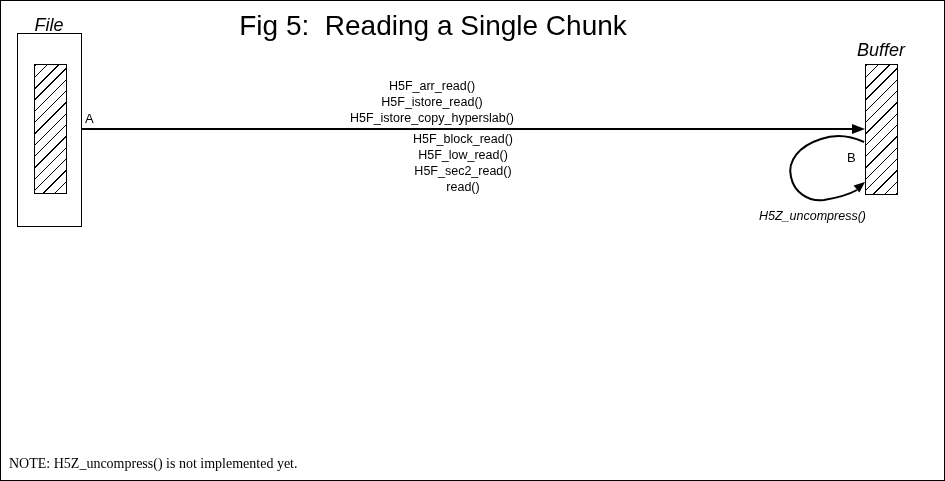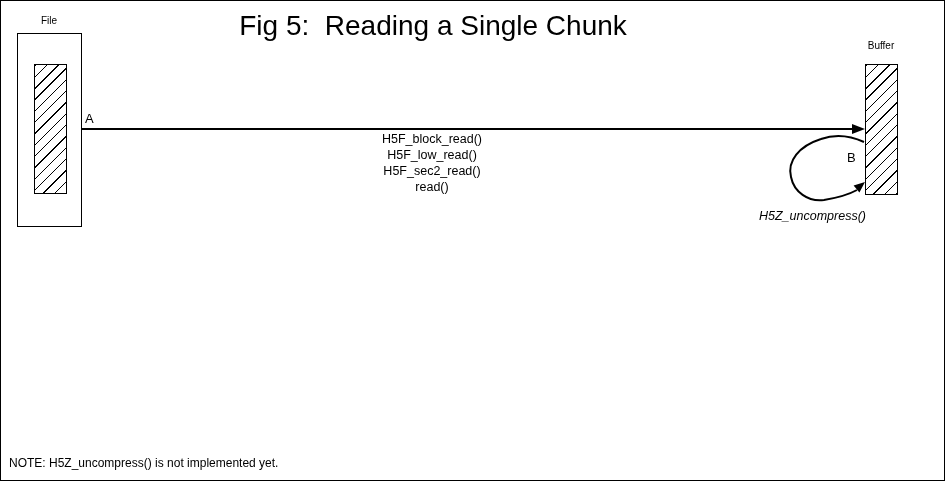--- a/index.html
+++ b/index.html
@@ -28,8 +28,9 @@
   }
   .box-label {
     position: absolute;
-    font-size: 10px;
+    font-size: 18px;
     white-space: nowrap;
+    font-style: italic;
   }
   .file-label {
     left: 16px;

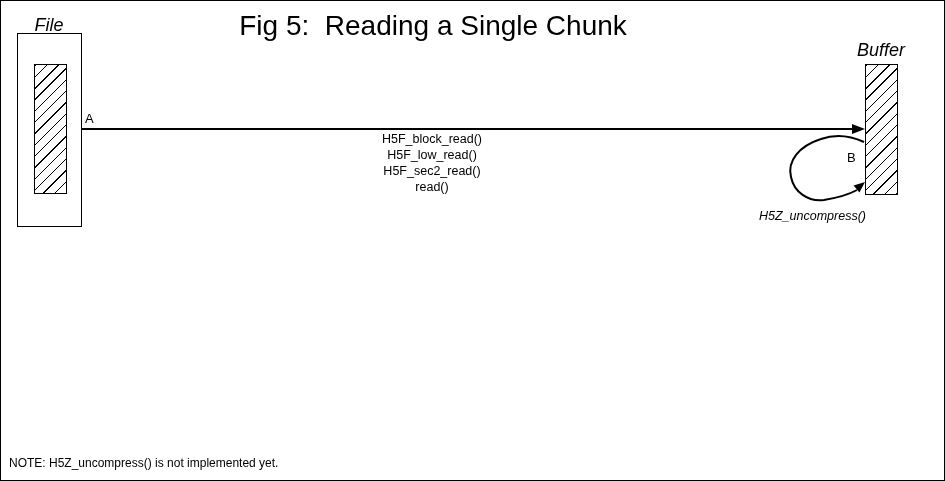--- a/index.html
+++ b/index.html
@@ -137,6 +137,11 @@
     <polygon points="864,181 858.4,191.5 852.6,184.5" fill="#000000"></polygon>
   </svg>
 
+  <div class="call-stack calls-above">
+    <div>H5F_arr_read()</div>
+    <div>H5F_istore_read()</div>
+    <div>H5F_istore_copy_hyperslab()</div>
+  </div>
   <div class="call-stack calls-below">
     <div>H5F_block_read()</div>
     <div>H5F_low_read()</div>

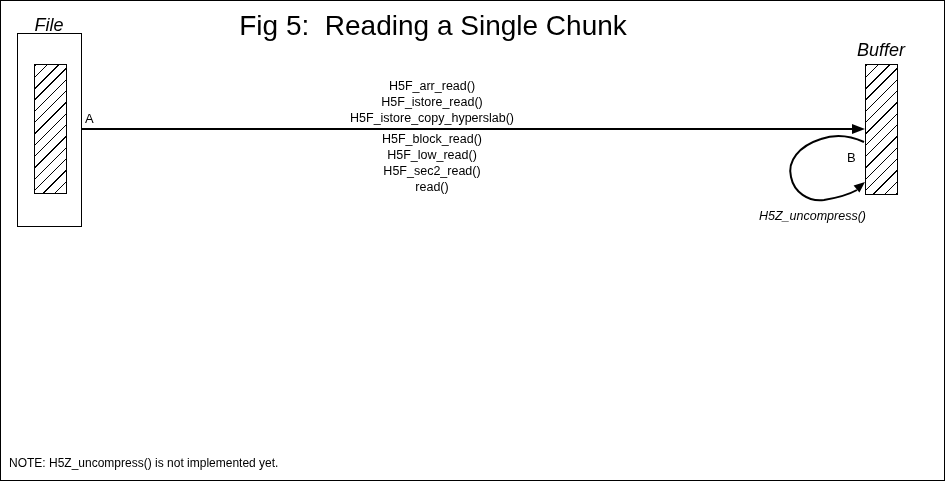--- a/index.html
+++ b/index.html
@@ -92,7 +92,7 @@
     white-space: nowrap;
   }
   .calls-above { top: 77px; }
-  .calls-below { top: 130px; }
+  .calls-below { top: 130px; margin-left: 31px; }
   .junction-label {
     position: absolute;
     font-size: 13px;

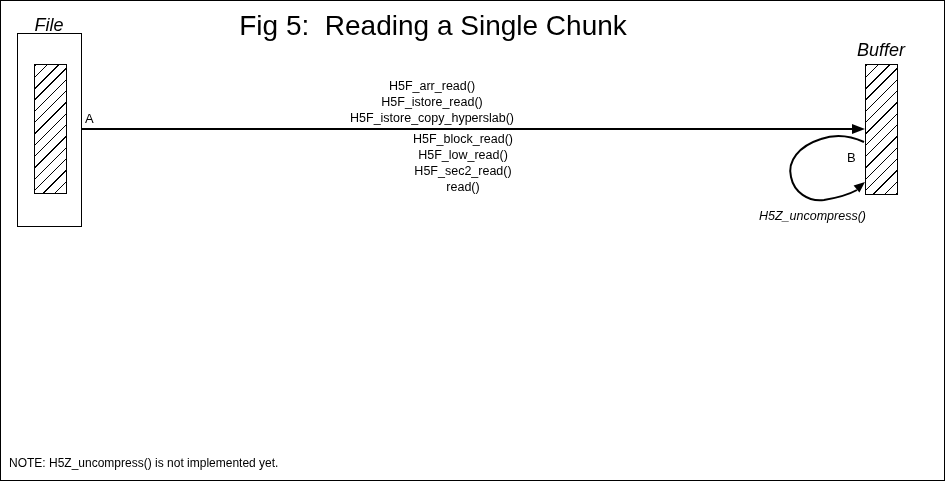--- a/index.html
+++ b/index.html
@@ -112,8 +112,9 @@
     position: absolute;
     left: 8px;
     top: 455px;
-    font-size: 12px;
+    font-size: 14px;
     white-space: nowrap;
+    font-family: Liberation Serif, serif;
   }
 </style>
 </head>

